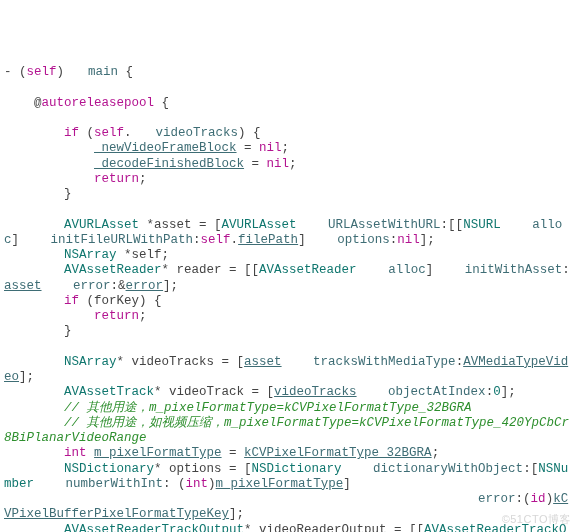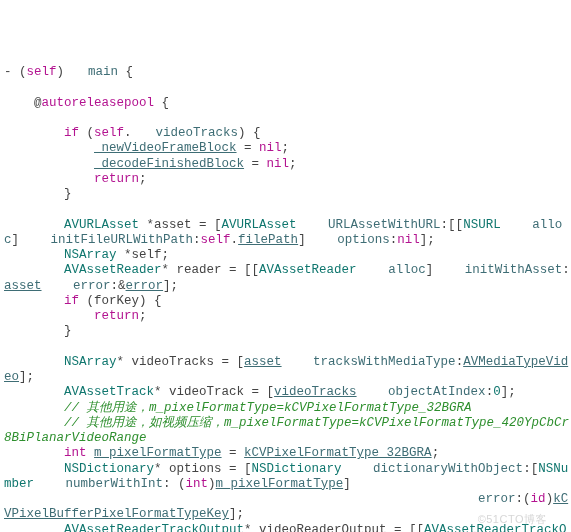--- a/index.html
+++ b/index.html
@@ -22,7 +22,7 @@
   .comment { color: #2e8f2e; font-style: italic; }
   .watermark {
     position: fixed;
-    right: 24px;
+    right: 0;
     bottom: 6px;
     color: #d7d7d7;
     font-size: 11px;

